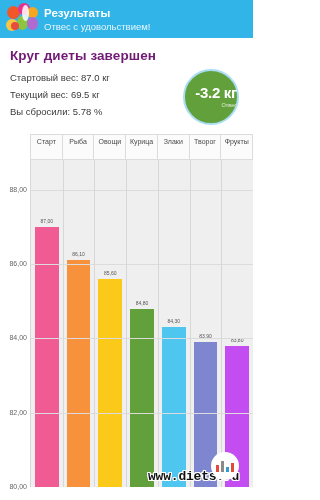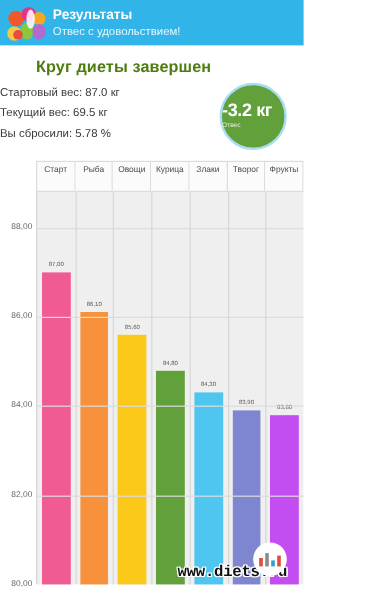--- a/index.html
+++ b/index.html
@@ -15,7 +15,7 @@
   .header {
     position: absolute; left: 0; top: 0; width: 283px; height: 38px;
     background: #31b4e8;
-    display: flex; padding: 6px 6px;
+    display: flex; align-items: center; padding: 6px 6px;
   }
   .logo {
     position: relative; width: 34px; height: 32px; flex: 0 0 34px; margin-right: 4px;

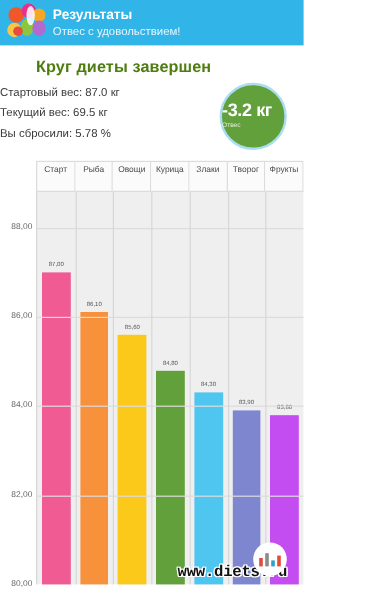--- a/index.html
+++ b/index.html
@@ -42,7 +42,7 @@
   .summary { position: absolute; left: 0; top: 38px; width: 253px; height: 94px; background: #fff; }
   .page-title {
     position: absolute; left: 10px; top: 10px;
-    font-size: 13.5px; font-weight: bold; color: #4d7c0f; letter-spacing: .1px; margin-left: 20px;
+    font-size: 13.5px; font-weight: bold; color: #701a75; letter-spacing: .1px;
   }
   .stat { position: absolute; left: 0; font-size: 9.5px; color: #3b3b3b; }
   .stat1 { top: 34px; }

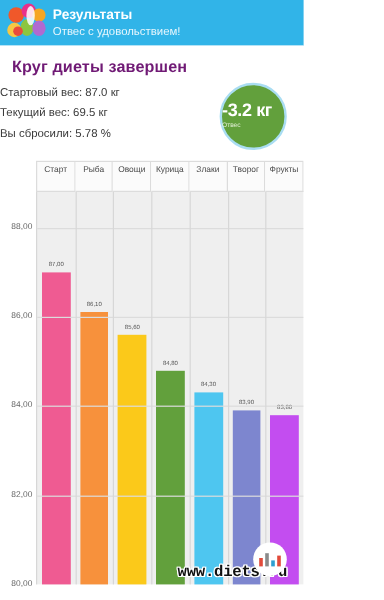--- a/index.html
+++ b/index.html
@@ -44,7 +44,7 @@
     position: absolute; left: 10px; top: 10px;
     font-size: 13.5px; font-weight: bold; color: #701a75; letter-spacing: .1px;
   }
-  .stat { position: absolute; left: 0; font-size: 9.5px; color: #3b3b3b; }
+  .stat { position: absolute; left: 10px; font-size: 9.5px; color: #3b3b3b; }
   .stat1 { top: 34px; }
   .stat2 { top: 51px; }
   .stat3 { top: 68px; }

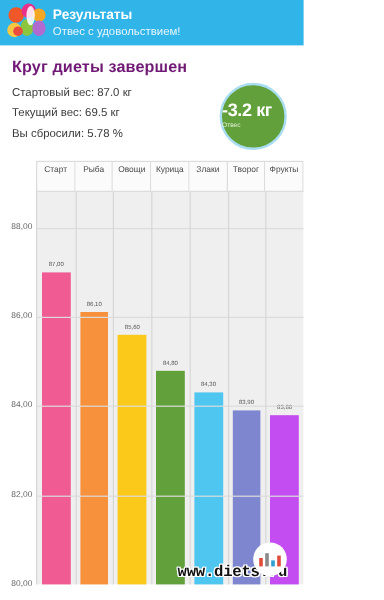--- a/index.html
+++ b/index.html
@@ -53,7 +53,7 @@
     position: absolute; left: 183px; top: 31px; width: 56px; height: 56px;
     border-radius: 50%; background: #62a03c;
     border: 2px solid #a9ddf2;
-    display: flex; flex-direction: column; align-items: flex-start; justify-content: center;
+    display: flex; flex-direction: column; align-items: flex-end; justify-content: center;
   }
   .badge-value { color: #fff; font-size: 15px; font-weight: bold; line-height: 15px; letter-spacing: -.3px; }
   .badge-label { color: #e3f0d8; font-size: 5.5px; line-height: 8px; margin-top: 1px; }

